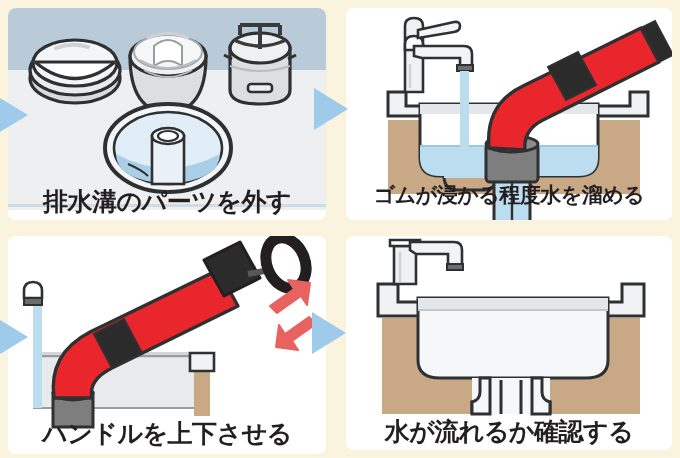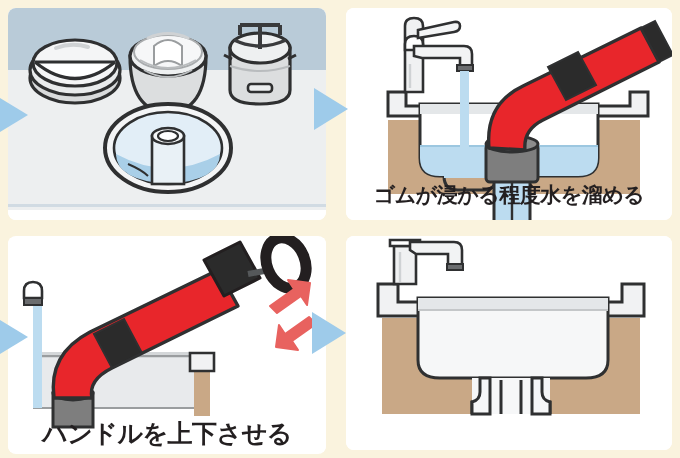--- a/index.html
+++ b/index.html
@@ -99,6 +99,7 @@
         <ellipse cx="160" cy="128" rx="10" ry="5" fill="#ffffff" stroke="#2f3031" stroke-width="2.2"></ellipse>
       </g>
     </svg>
+    <div class="caption">排水溝のパーツを外す</div>
   </div>
 
   <div class="panel" id="panel-2">

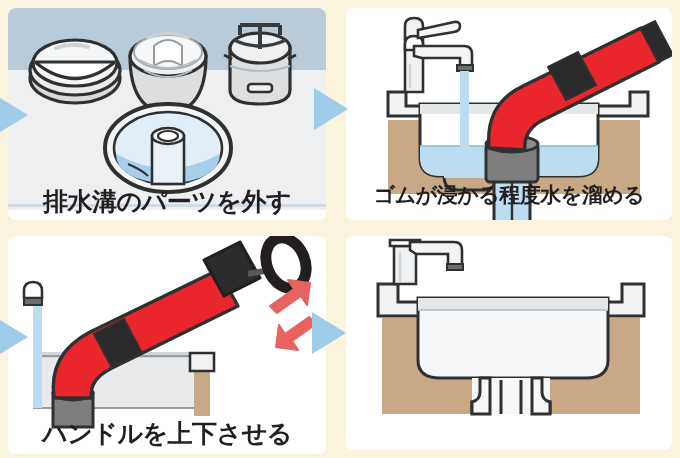--- a/index.html
+++ b/index.html
@@ -222,6 +222,7 @@
         <line x1="175" y1="144" x2="175" y2="178" stroke="#2f3031" stroke-width="3"></line>
       </g>
     </svg>
+    <div class="caption">水が流れるか確認する</div>
   </div>
 
   <svg class="arrow-connector" id="arrow-1" viewBox="0 0 36 46">

